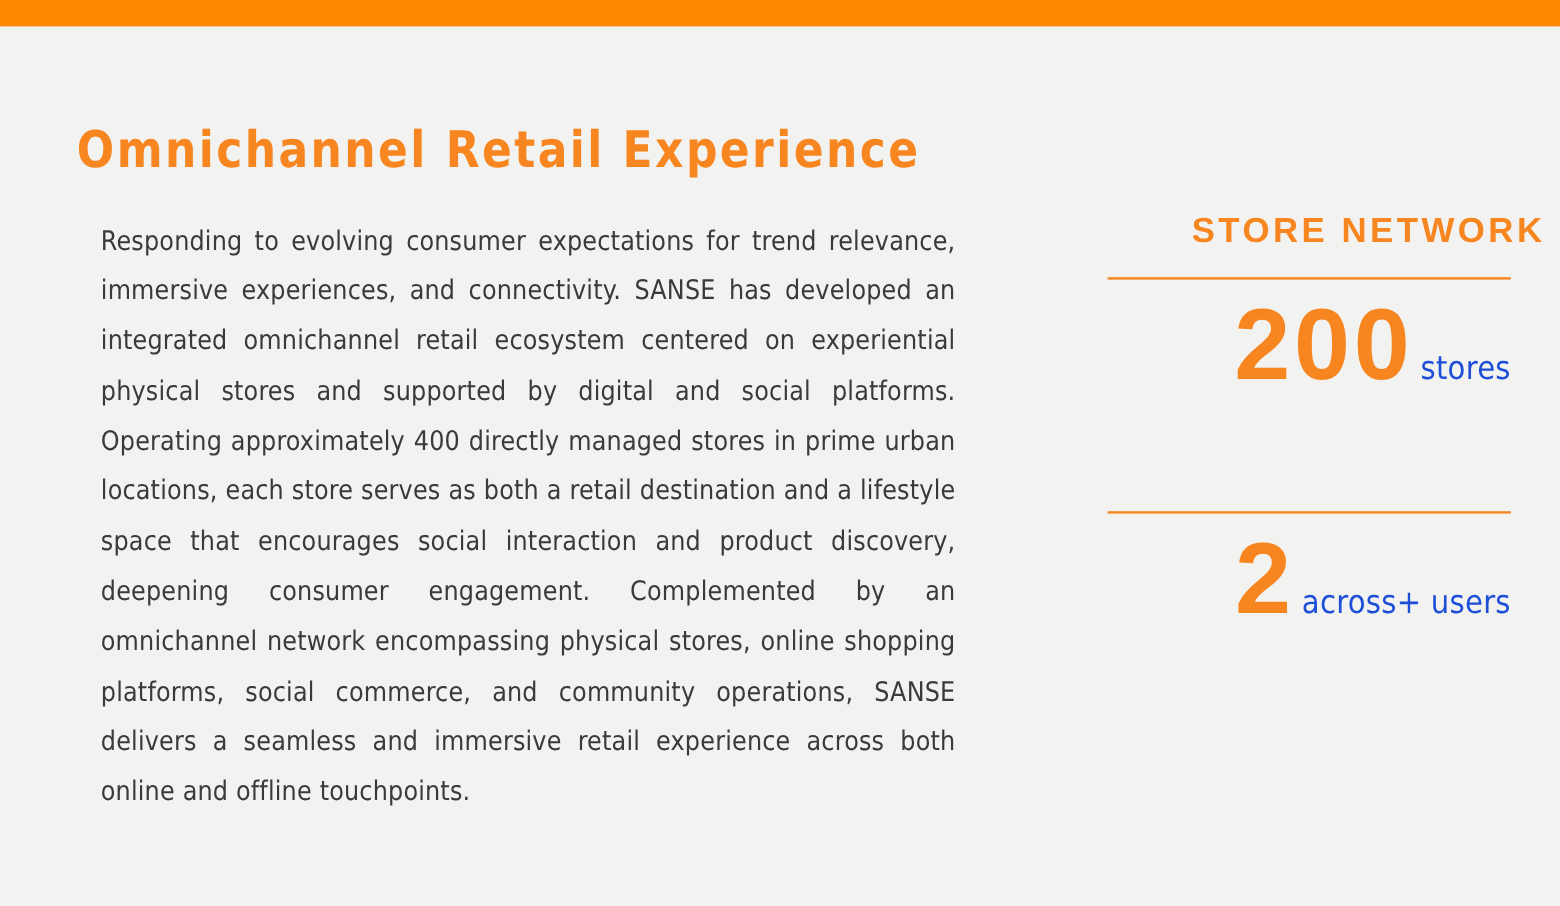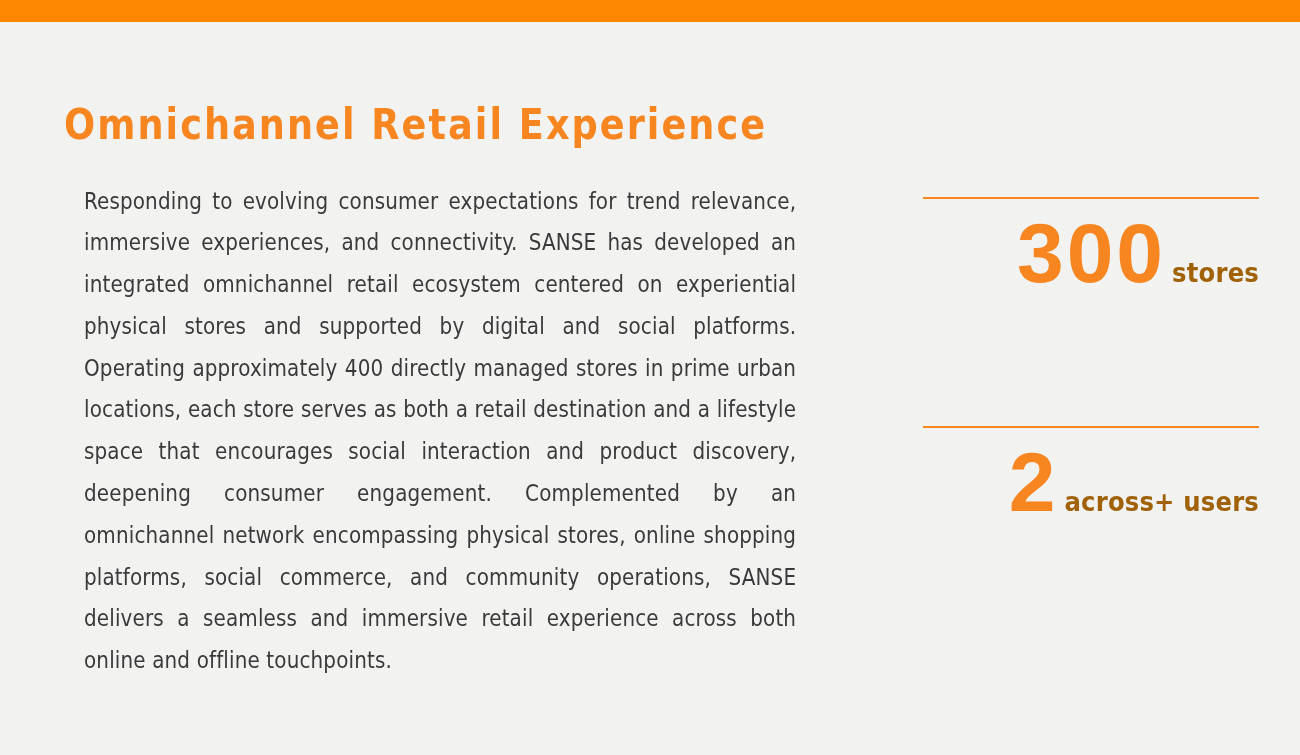--- a/index.html
+++ b/index.html
@@ -122,6 +122,7 @@
 <p id="body-copy">Responding to evolving consumer expectations for trend relevance, immersive experiences, and connectivity. SANSE has developed an integrated omnichannel retail ecosystem centered on experiential physical stores and supported by digital and social platforms. Operating approximately 400 directly managed stores in prime urban locations, each store serves as both a retail destination and a lifestyle space that encourages social interaction and product discovery, deepening consumer engagement. Complemented by an omnichannel network encompassing physical stores, online shopping platforms, social commerce, and community operations, SANSE delivers a seamless and immersive retail experience across both online and offline touchpoints.</p>
 
 <div class="stat-block" id="stat-block-0">
+  <div class="stat-label">STORE NETWORK</div>
   <div class="stat-rule"></div>
   <div class="stat-value-row">
     <span class="stat-number">300</span><span class="stat-unit">stores</span>

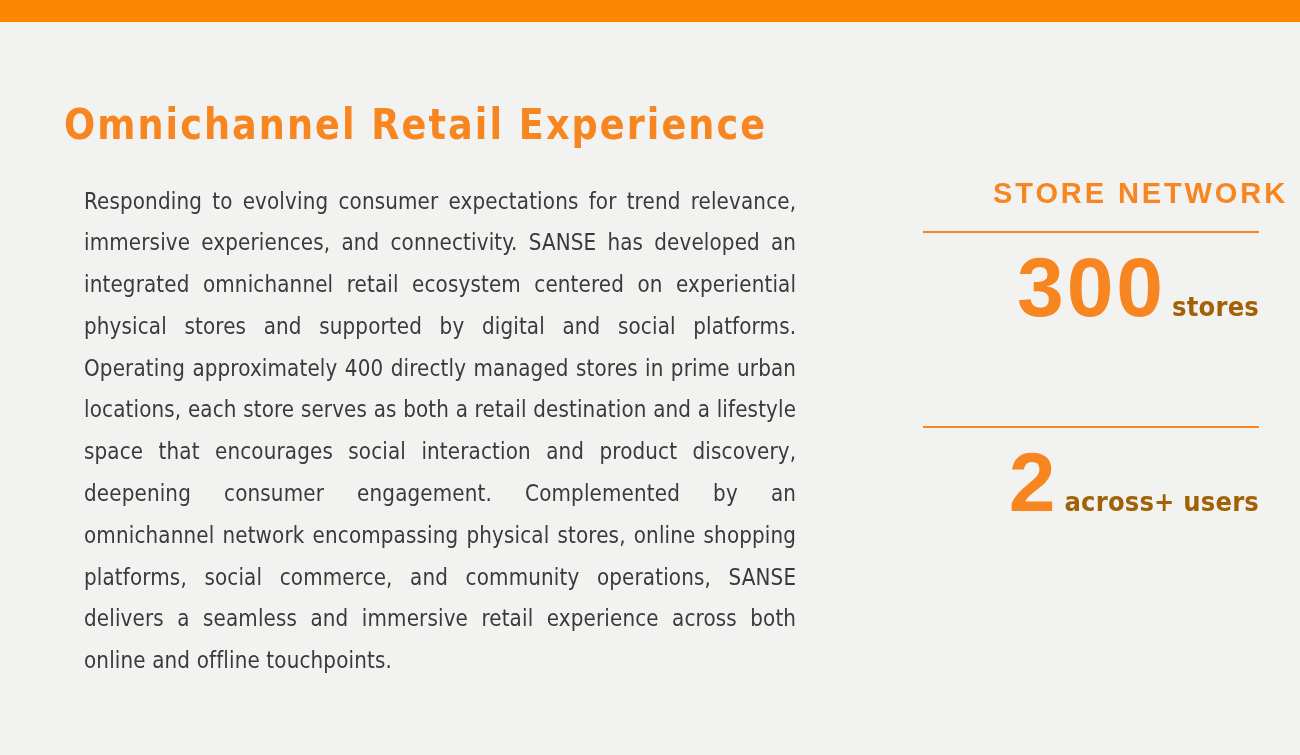--- a/index.html
+++ b/index.html
@@ -125,7 +125,7 @@
   <div class="stat-label">STORE NETWORK</div>
   <div class="stat-rule"></div>
   <div class="stat-value-row">
-    <span class="stat-number">300</span><span class="stat-unit">stores</span>
+    <span class="stat-number">200</span><span class="stat-unit">stores</span>
   </div>
 </div>
 

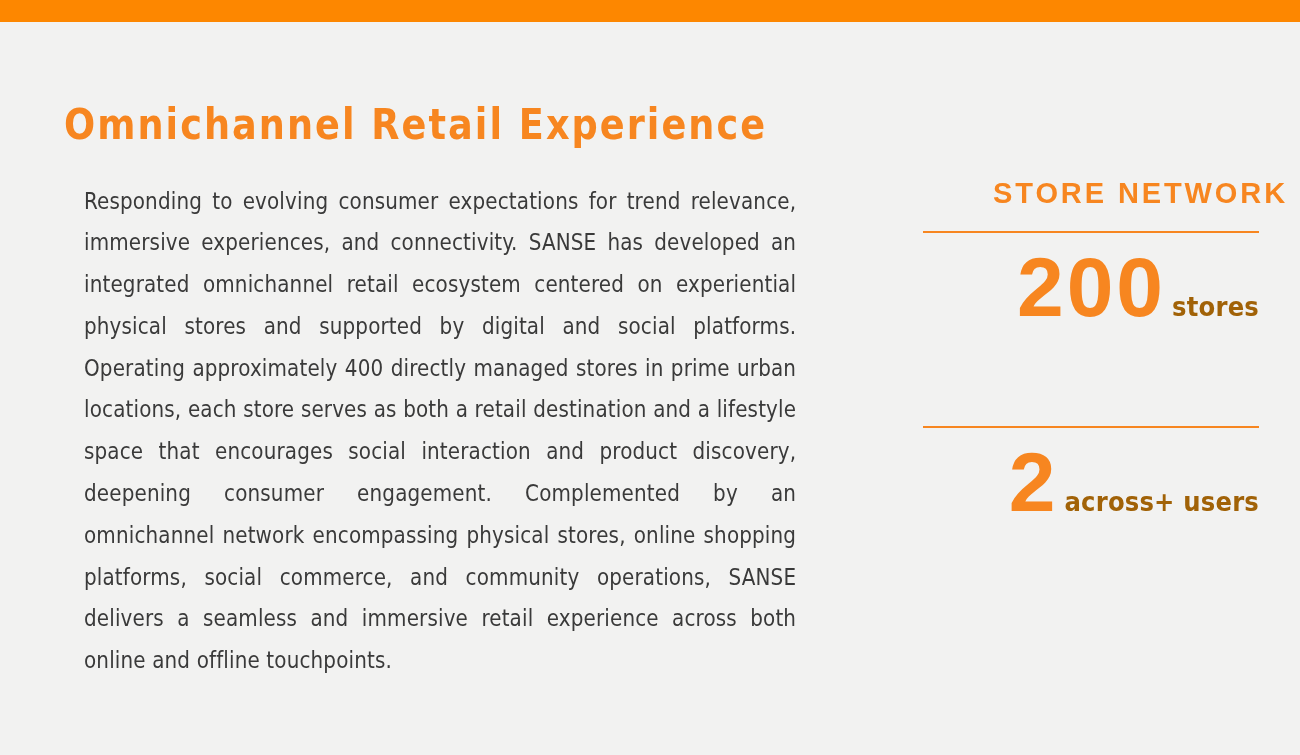--- a/index.html
+++ b/index.html
@@ -105,8 +105,8 @@
   .stat-unit {
     font-family: "DejaVu Sans Condensed", "Liberation Sans Narrow", "Liberation Sans", sans-serif;
     font-size: 27px;
-    font-weight: bold;
-    color: #a16207;
+    font-weight: normal;
+    color: #1d4ed8;
     letter-spacing: 0.2px;
     vertical-align: baseline;
     margin-left: 6px;

